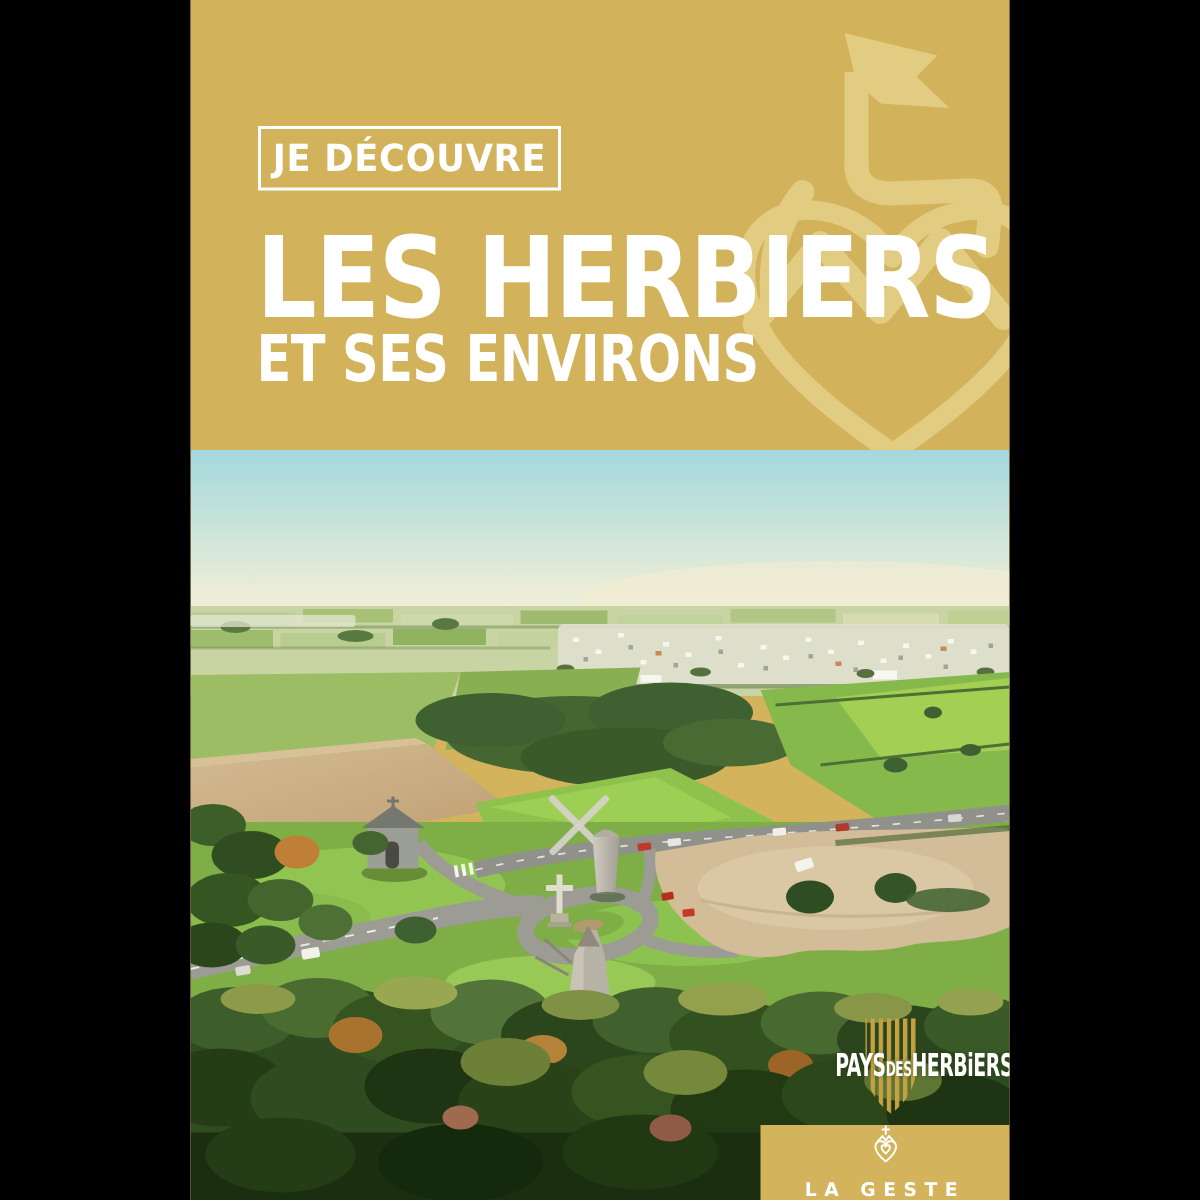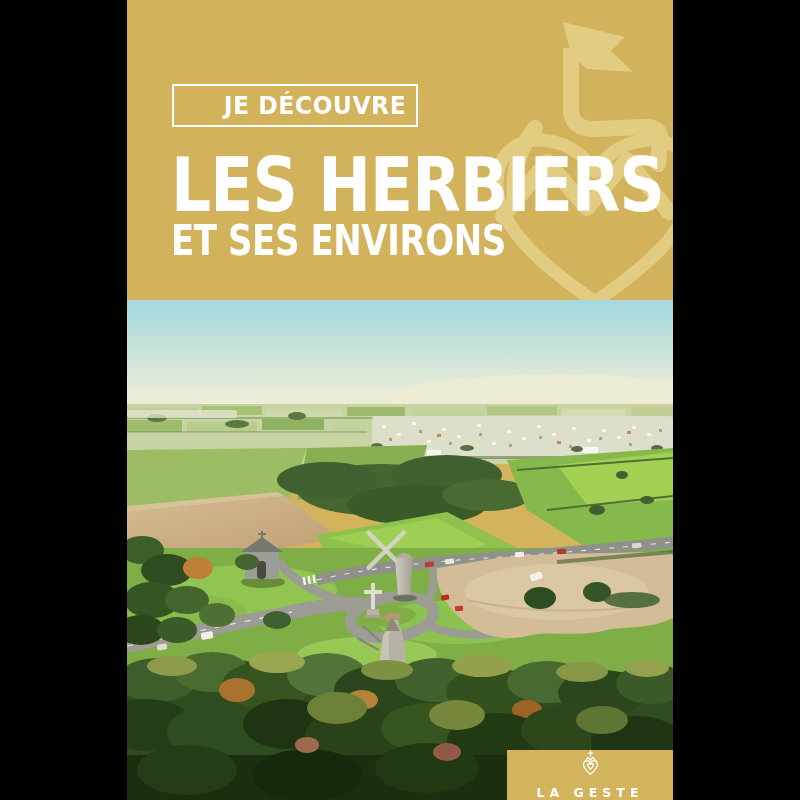--- a/index.html
+++ b/index.html
@@ -24,7 +24,7 @@
   .badge{
     position:absolute;left:45px;top:84px;width:198px;height:39px;
     border:2px solid #ffffff;
-    display:flex;align-items:center;padding-left:44px;
+    display:flex;align-items:center;justify-content:center;
   }
   .badge span{
     color:#fff;font-weight:bold;font-size:25px;letter-spacing:.5px;

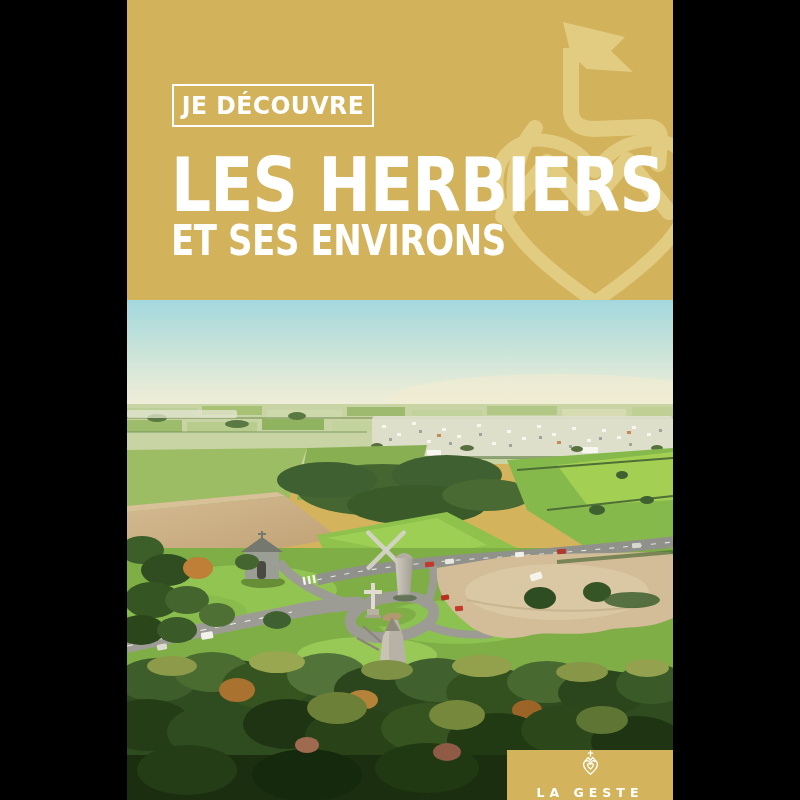--- a/index.html
+++ b/index.html
@@ -348,6 +348,19 @@
     </svg>
   </div>
 
+  <div class="pdh">
+    <svg class="shield" width="38" height="66" viewBox="0 0 38 66">
+      <defs>
+        <pattern id="stripes" width="5.4" height="66" patternUnits="userSpaceOnUse">
+          <rect width="2.9" height="66" fill="#c7a242"></rect>
+        </pattern>
+      </defs>
+      <path d="M2,1 H36 V32 C36,47 28,58 19,64.5 C10,58 2,47 2,32 Z" fill="url(#stripes)"></path>
+    </svg>
+    <div class="pdh-text">
+      <span class="p1">PAYS</span><span class="p2">DES</span><span class="p3">HERBiERS</span>
+    </div>
+  </div>
 
   <div class="geste-bar">
     <svg width="19" height="30" viewBox="0 0 19 30">

